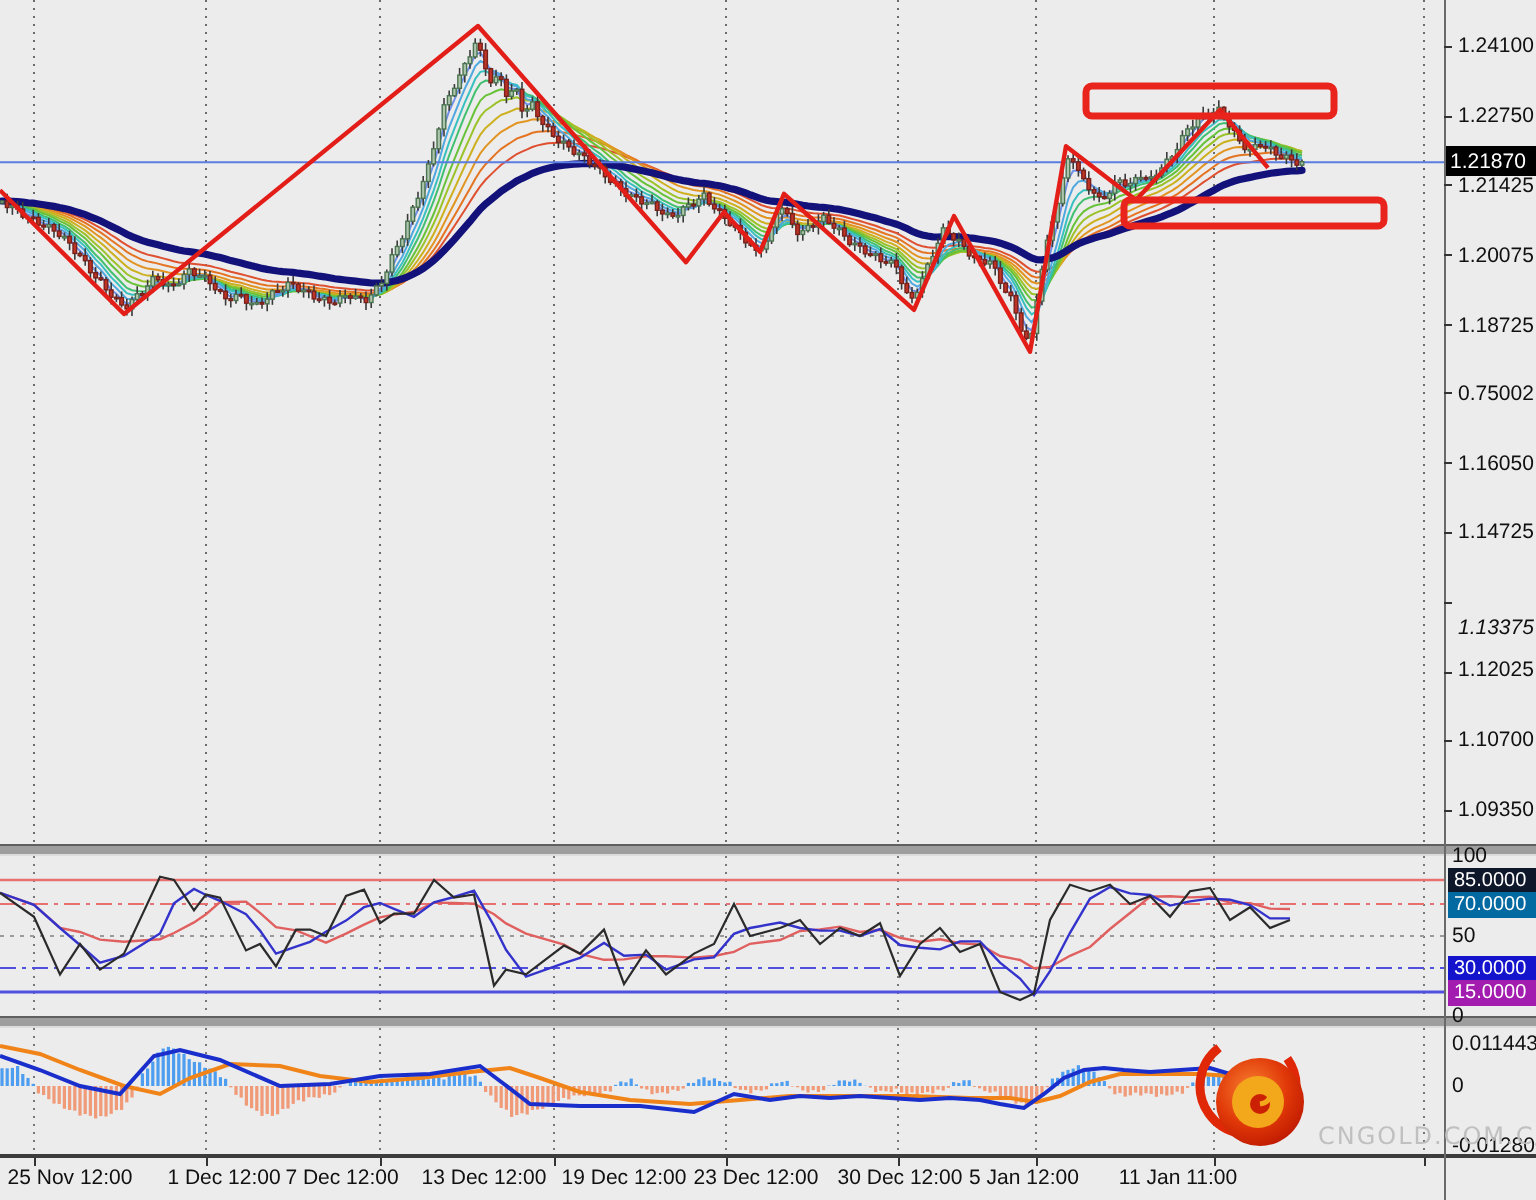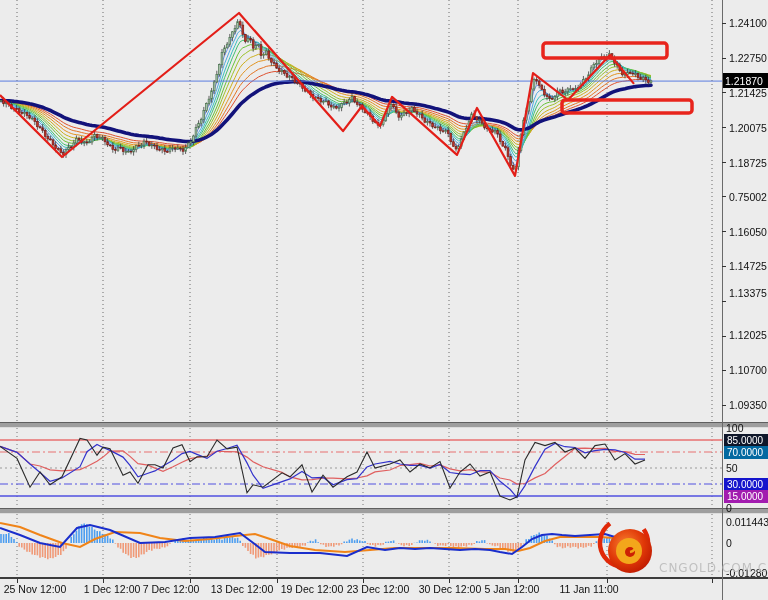--- a/index.html
+++ b/index.html
@@ -863,7 +863,7 @@
       <div class="tick" style="top: 265.692px;"></div>
       <div class="scale-label" style="top: 260.192px;">1.14725</div>
       <div class="tick" style="top: 300.666px;"></div>
-      <div class="scale-label" style="top: 287px;">1.13375</div>
+      <div class="scale-label" style="top: 308px; font-style: italic;">1.13375</div>
       <div class="tick" style="top: 335.64px;"></div>
       <div class="scale-label" style="top: 329px;">1.12025</div>
       <div class="tick" style="top: 369.966px;"></div>

